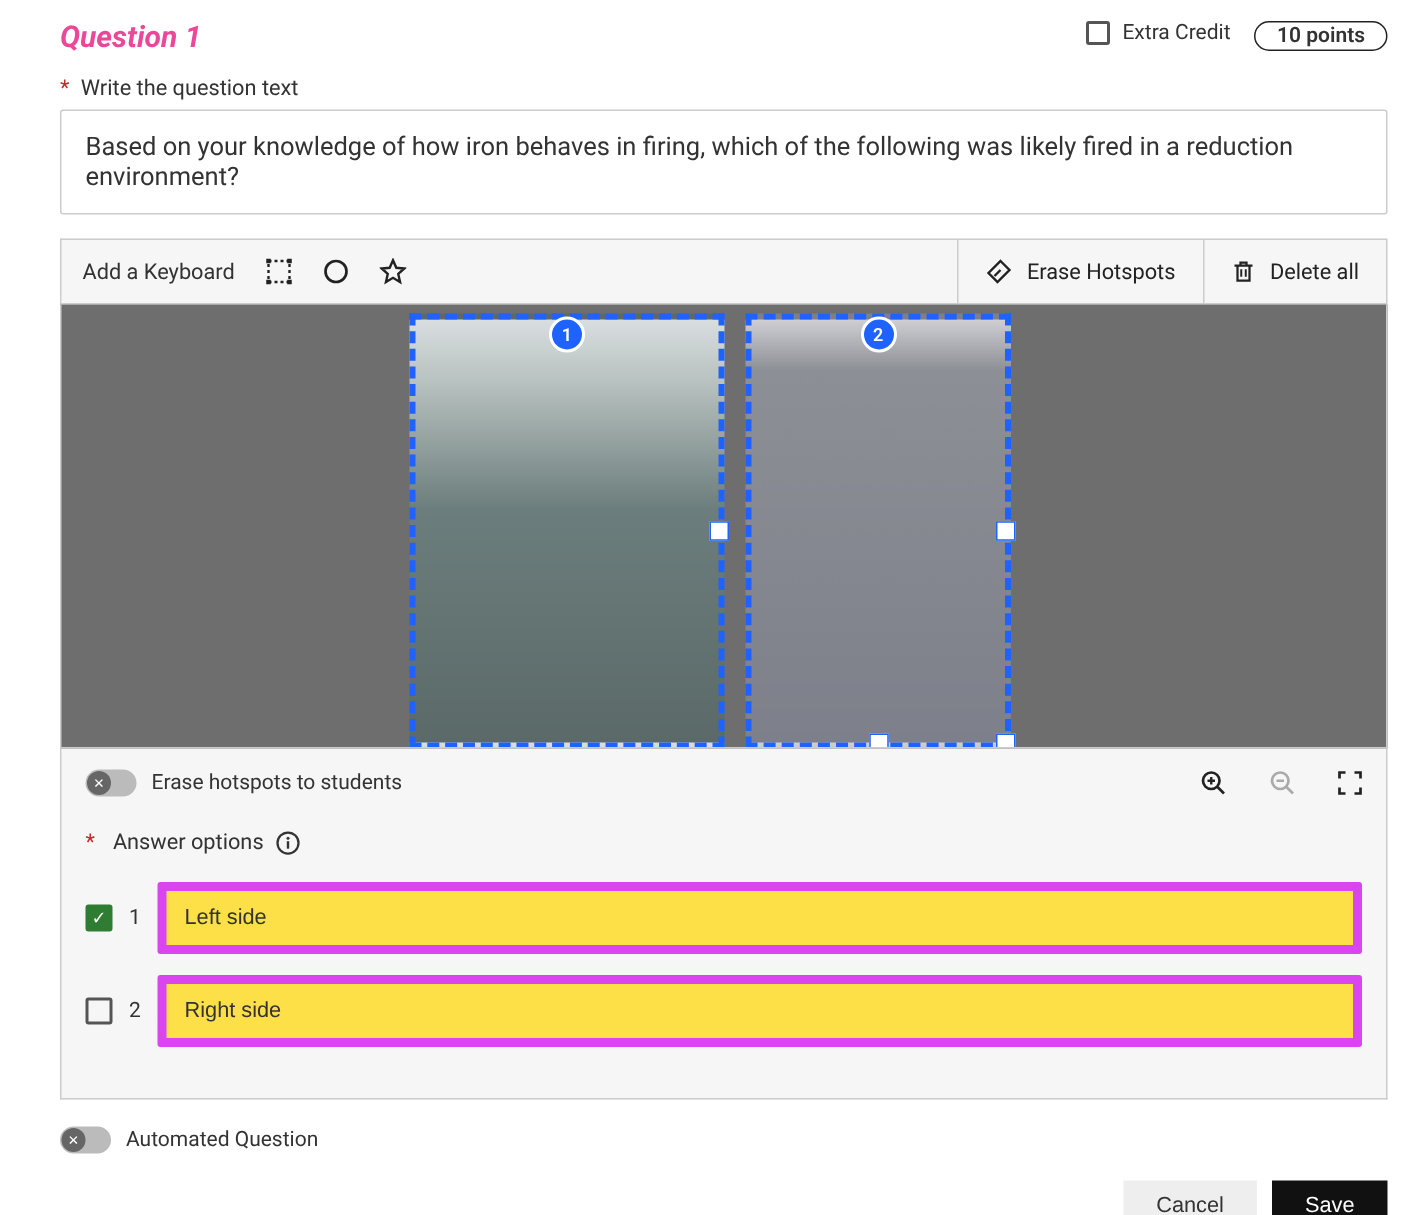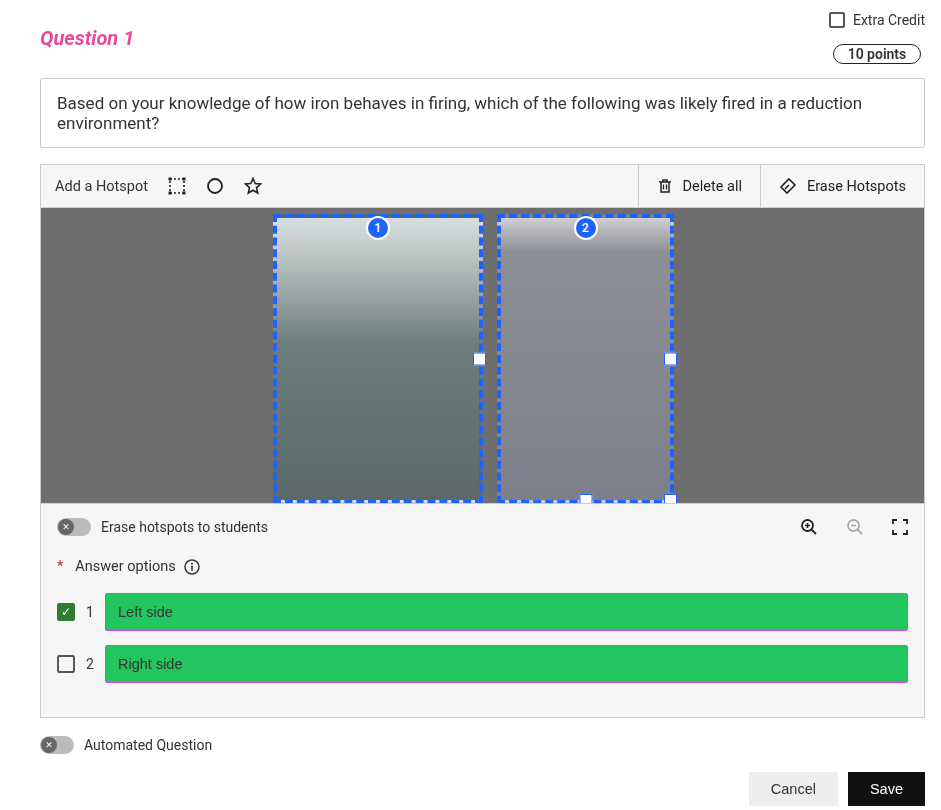--- a/index.html
+++ b/index.html
@@ -25,7 +25,7 @@
     color: #ec4899;
     font-style: italic;
   }
-  .header-right { display: flex; align-items: center; gap: 16px; flex-direction: column; }
+  .header-right { display: flex; align-items: flex-start; gap: 16px; }
   .chk-wrap { display: flex; align-items: center; gap: 8px; cursor: pointer; }
   .chk-box {
     width: 16px; height: 16px; border: 2px solid #555; border-radius: 2px;

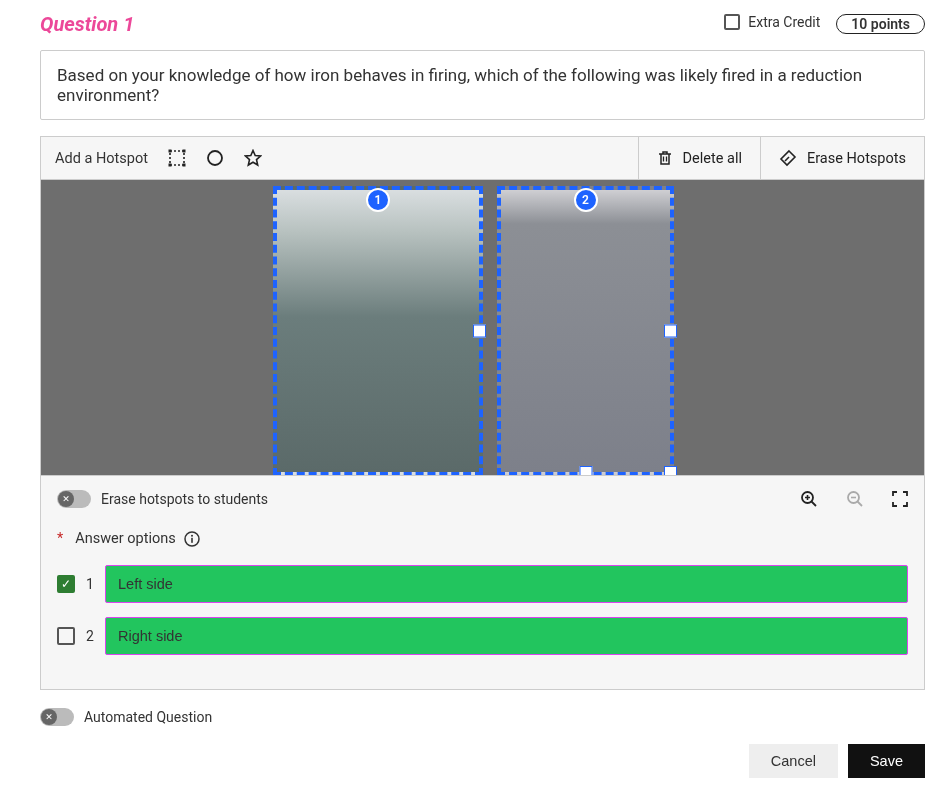--- a/index.html
+++ b/index.html
@@ -132,6 +132,10 @@
     </div>
   </div>
 
+  <div class="field-label">
+    <span class="req">*</span>
+    <span>Write the question text</span>
+  </div>
   <div class="qtext">Based on your knowledge of how iron behaves in firing, which of the following was likely fired in a reduction environment?</div>
 
 

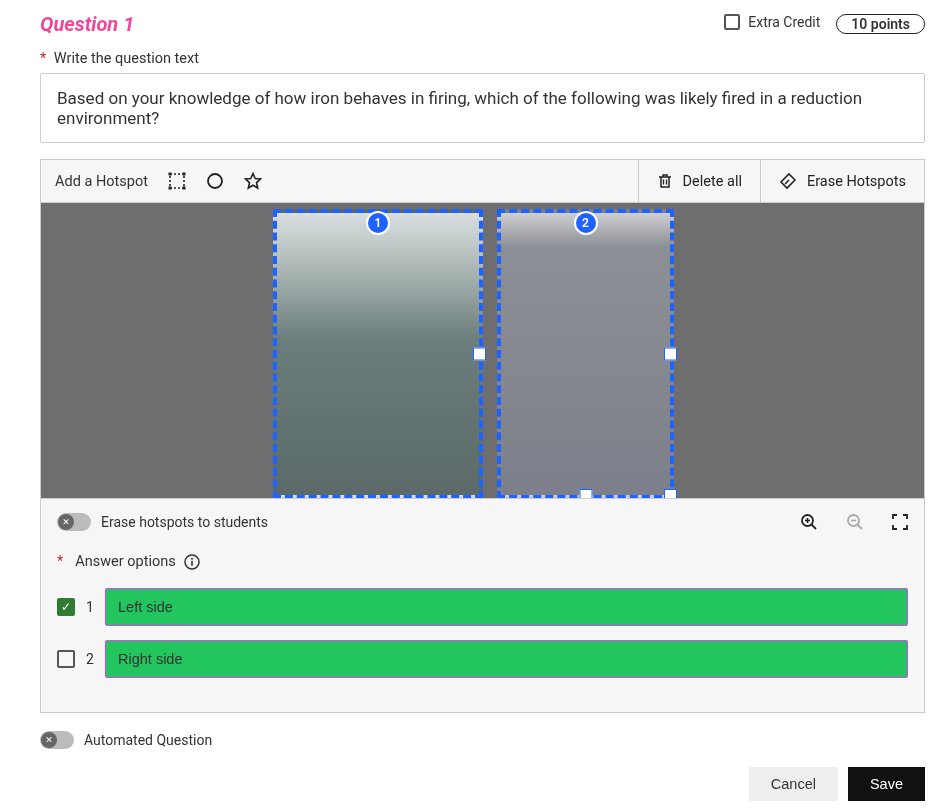--- a/index.html
+++ b/index.html
@@ -141,7 +141,7 @@
 
   <div class="toolbar">
     <div class="toolbar-left">
-      <span class="toolbar-label">Add a Hotspot</span>
+      <span class="toolbar-label">Add a Keyboard</span>
       <span class="tb-ico">
         <svg width="18" height="18" viewBox="0 0 18 18">
             <rect x="2" y="2" width="14" height="14" fill="none" stroke="#222" stroke-width="1.6" stroke-dasharray="2 2"></rect>

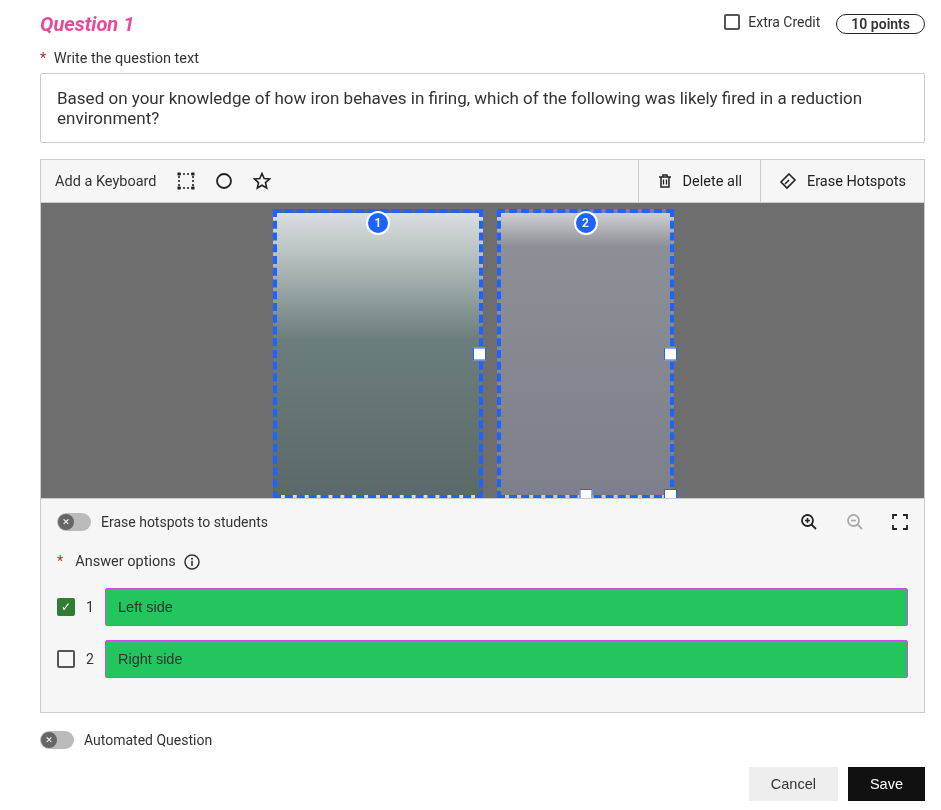--- a/index.html
+++ b/index.html
@@ -163,18 +163,18 @@
       </span>
     </div>
     <div class="toolbar-btn">
+      <svg width="18" height="18" viewBox="0 0 18 18">
+          <path d="M10 2 L16 8 L8 16 L2 10 Z" fill="none" stroke="#222" stroke-width="1.6"></path>
+          <path d="M6 12 L10 8" stroke="#222" stroke-width="1.6"></path>
+        </svg>
+      <span>Erase Hotspots</span>
+    </div>
+    <div class="toolbar-btn">
       <svg width="16" height="16" viewBox="0 0 16 16">
           <path d="M2 4 H14 M6 4 V2 H10 V4 M4 4 V14 H12 V4" fill="none" stroke="#222" stroke-width="1.5"></path>
           <path d="M6.5 6.5 V11.5 M9.5 6.5 V11.5" stroke="#222" stroke-width="1.3"></path>
         </svg>
       <span>Delete all</span>
-    </div>
-    <div class="toolbar-btn">
-      <svg width="18" height="18" viewBox="0 0 18 18">
-          <path d="M10 2 L16 8 L8 16 L2 10 Z" fill="none" stroke="#222" stroke-width="1.6"></path>
-          <path d="M6 12 L10 8" stroke="#222" stroke-width="1.6"></path>
-        </svg>
-      <span>Erase Hotspots</span>
     </div>
   </div>
 

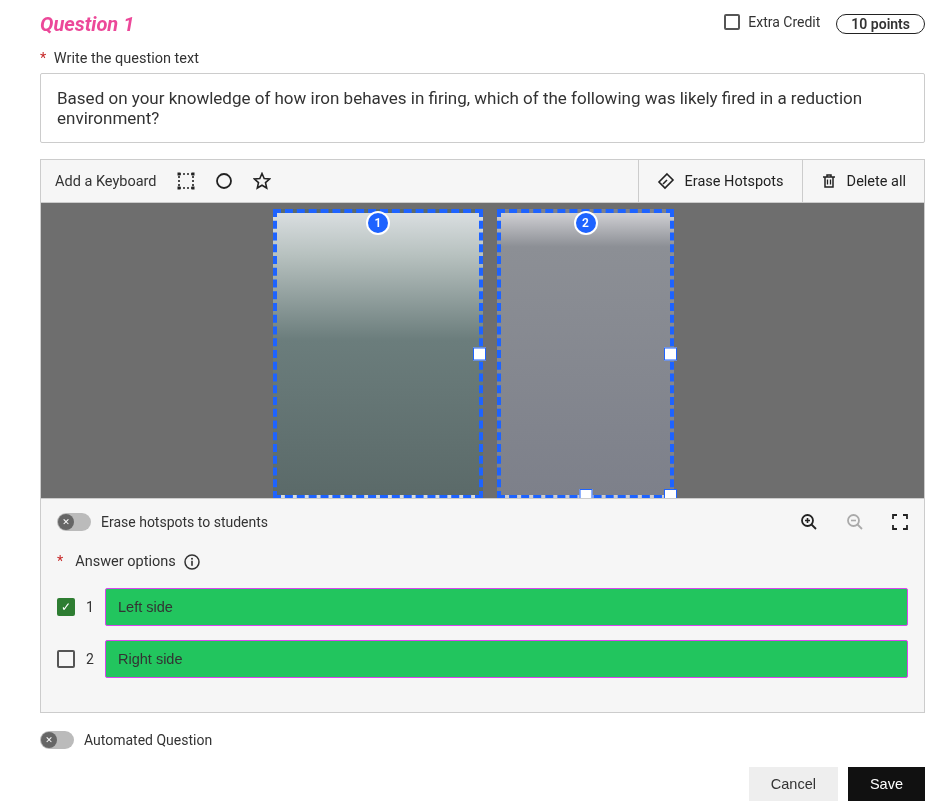--- a/index.html
+++ b/index.html
@@ -104,8 +104,8 @@
   .big-chk.unchecked { border-color: #555; }
   .opt-num { width: 10px; text-align: center; }
   .opt-input {
-    flex: 1; border: 1px solid #d946ef; border-radius: 2px; padding: 10px 12px;
-    font-size: 14.5px; color: #333; background: #22c55e;
+    flex: 1; border: 6px solid #d946ef; border-radius: 2px; padding: 10px 12px;
+    font-size: 14.5px; color: #333; background: #fde047;
   }
   .auto-fb { display: flex; align-items: center; gap: 10px; margin-top: 18px; }
   .footer { display: flex; justify-content: flex-end; gap: 10px; margin-top: 18px; padding-right: 0; }

